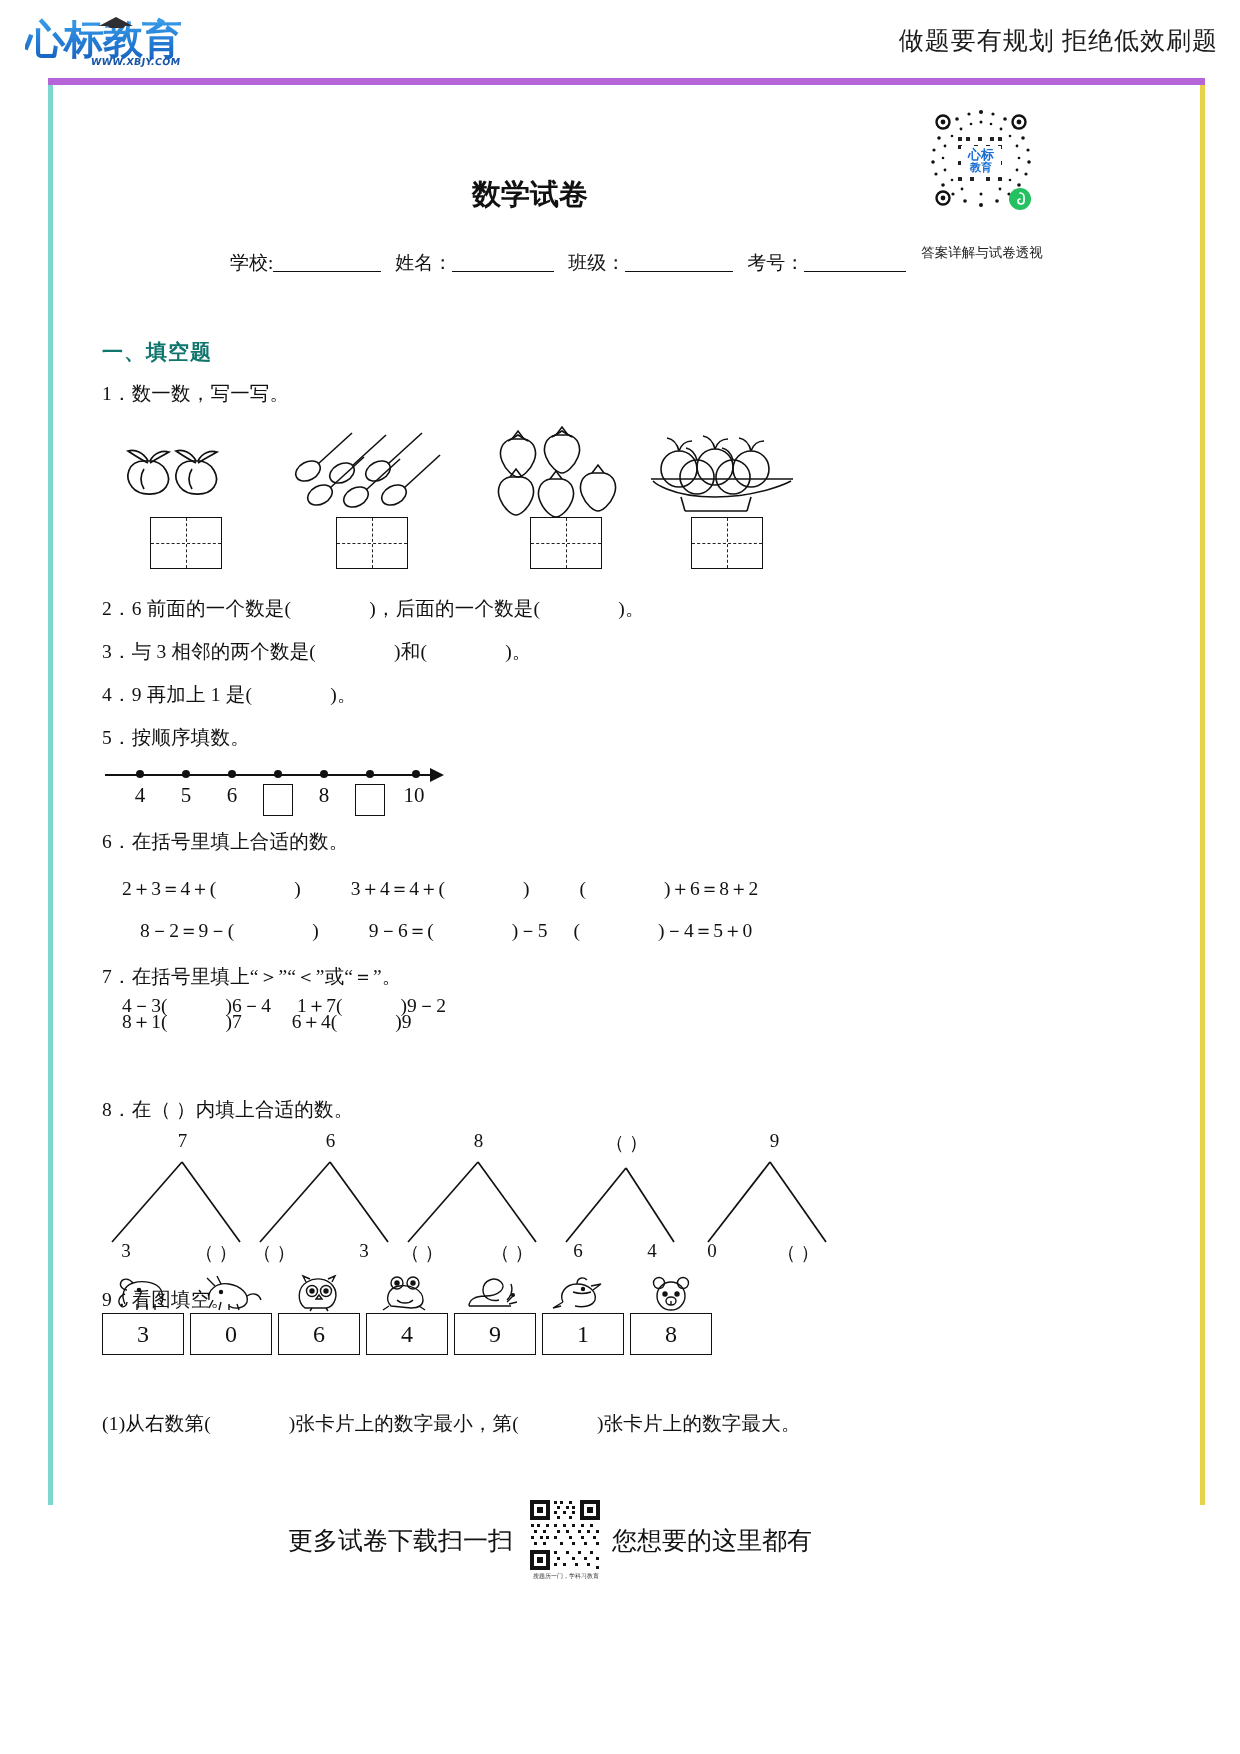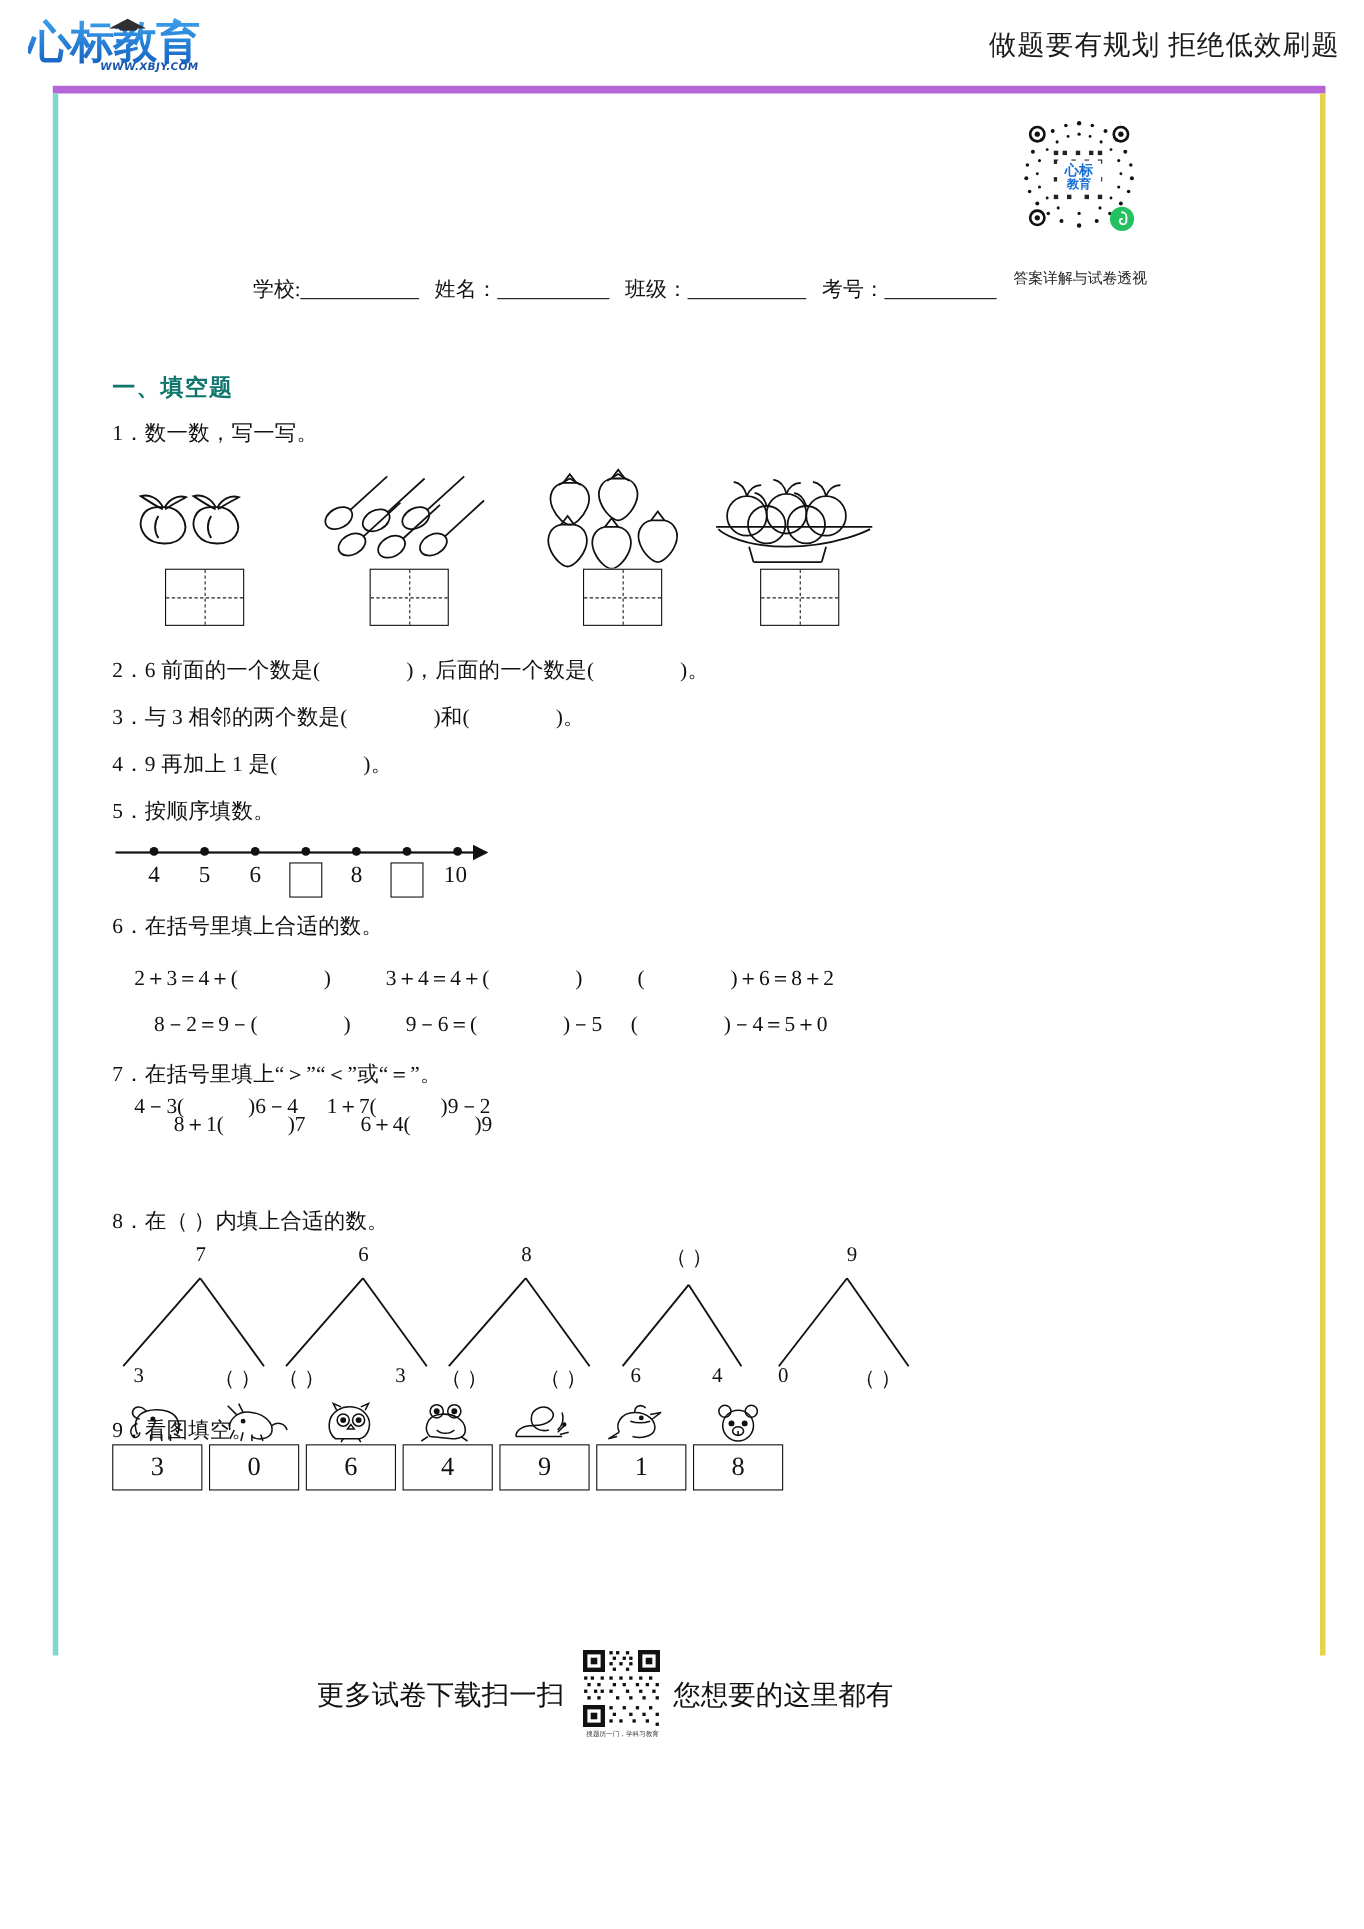--- a/index.html
+++ b/index.html
@@ -205,6 +205,7 @@
   <div class="rule-left"></div>
   <div class="rule-right"></div>
 
+  <div class="title-2">数学试卷</div>
 
   <div class="qr-block">
     <svg width="112" height="112" viewBox="0 0 112 112">

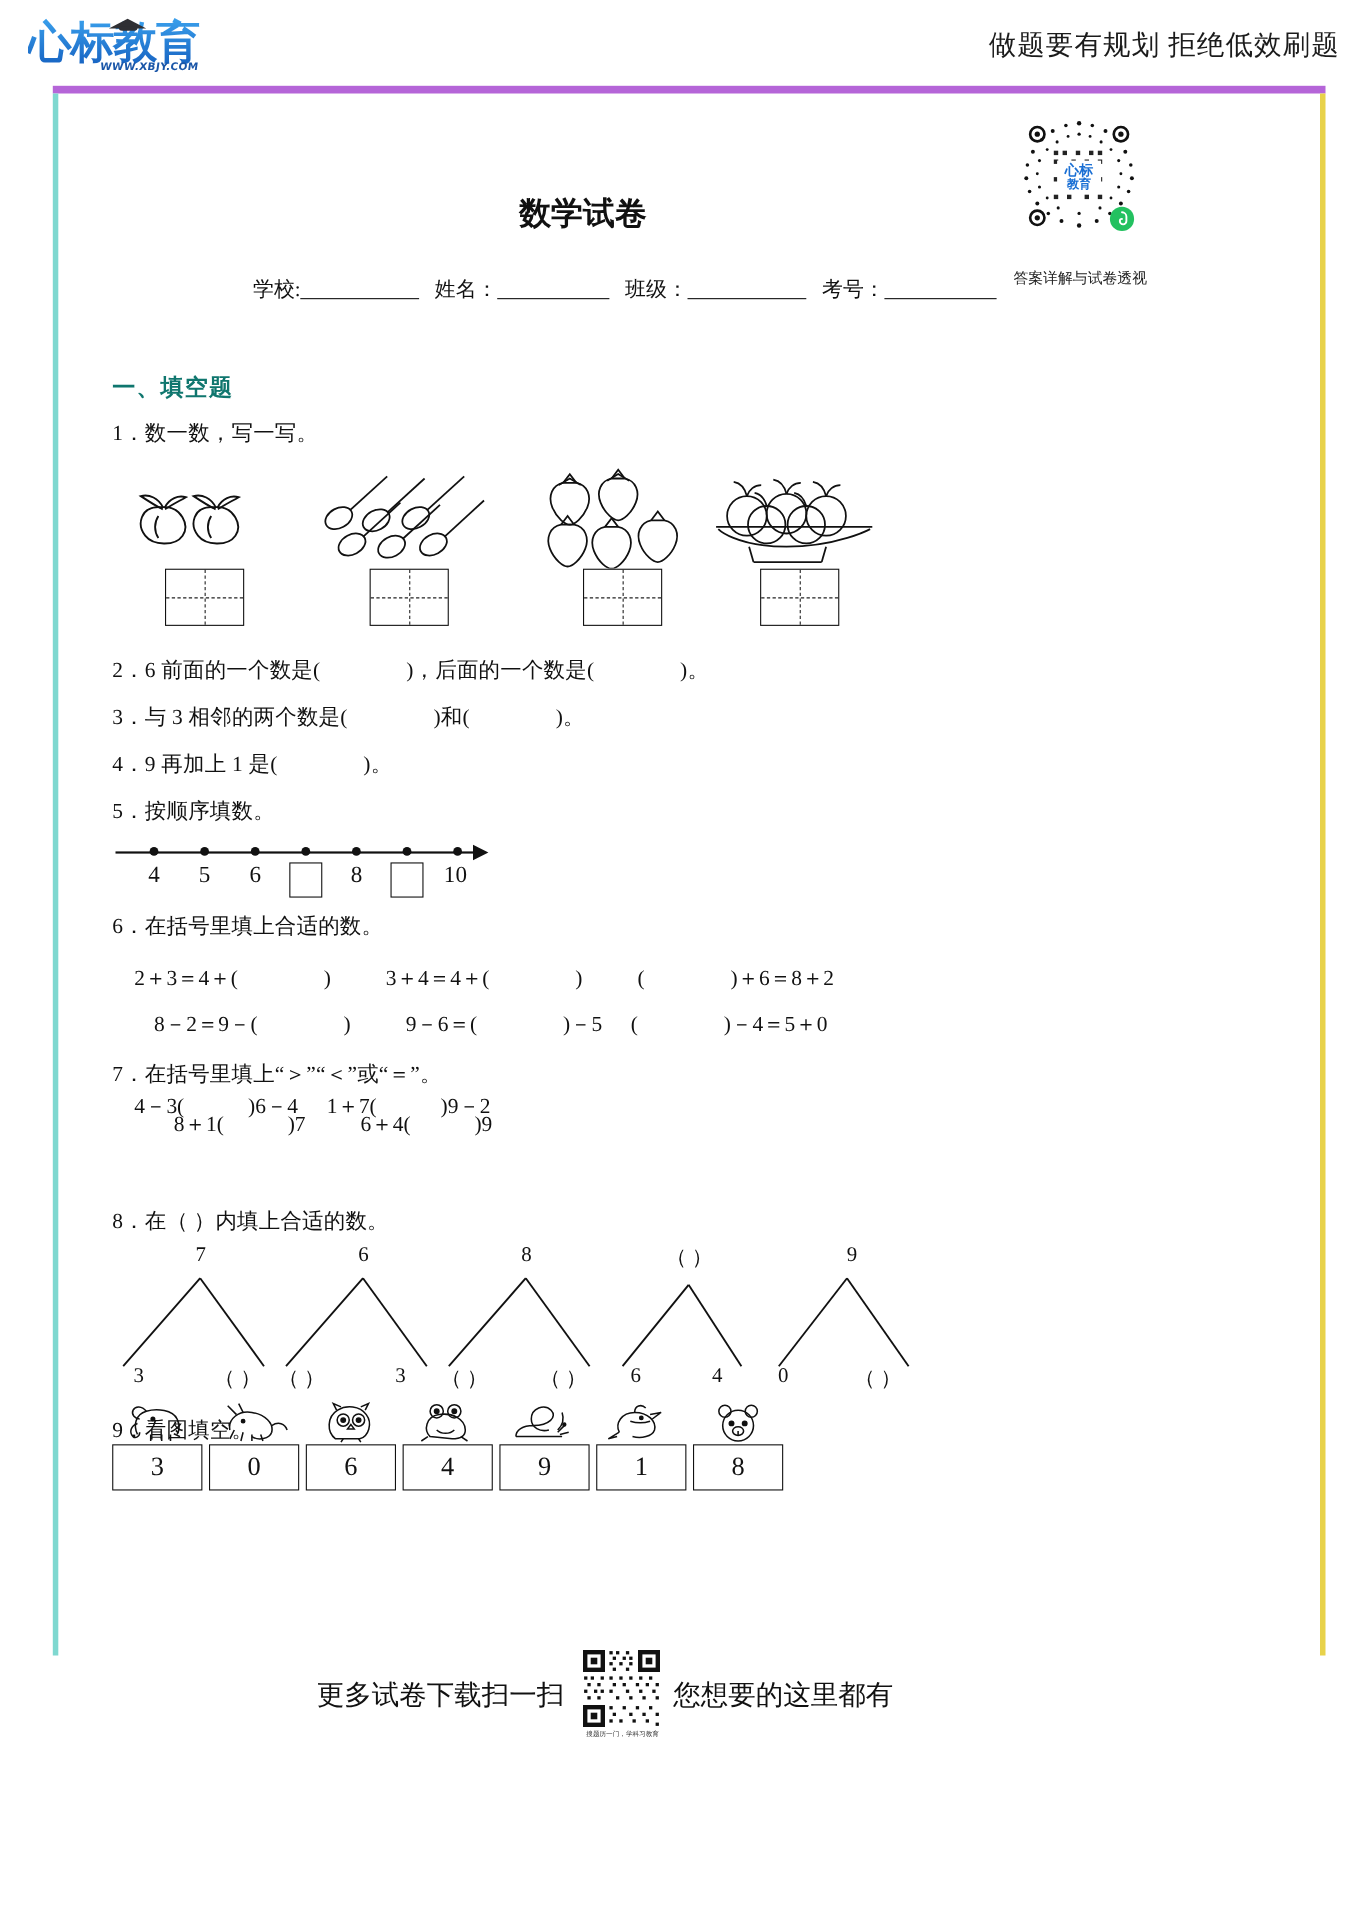--- a/index.html
+++ b/index.html
@@ -474,7 +474,7 @@
   </div>
 
   <div class="q" style="top:963px;">7．在括号里填上“＞”“＜”或“＝”。</div>
-  <div class="q-indent" style="top:1008px;margin-left:36px;">
+  <div class="q-indent" style="top:1008px;">
     <span>8＋1(</span><span class="paren-gap-sm"></span><span>)7</span><span class="sp-l"></span><span>6＋4(</span><span class="paren-gap-sm"></span><span>)9</span>
   </div>
   <div class="q-indent" style="top:992px;">

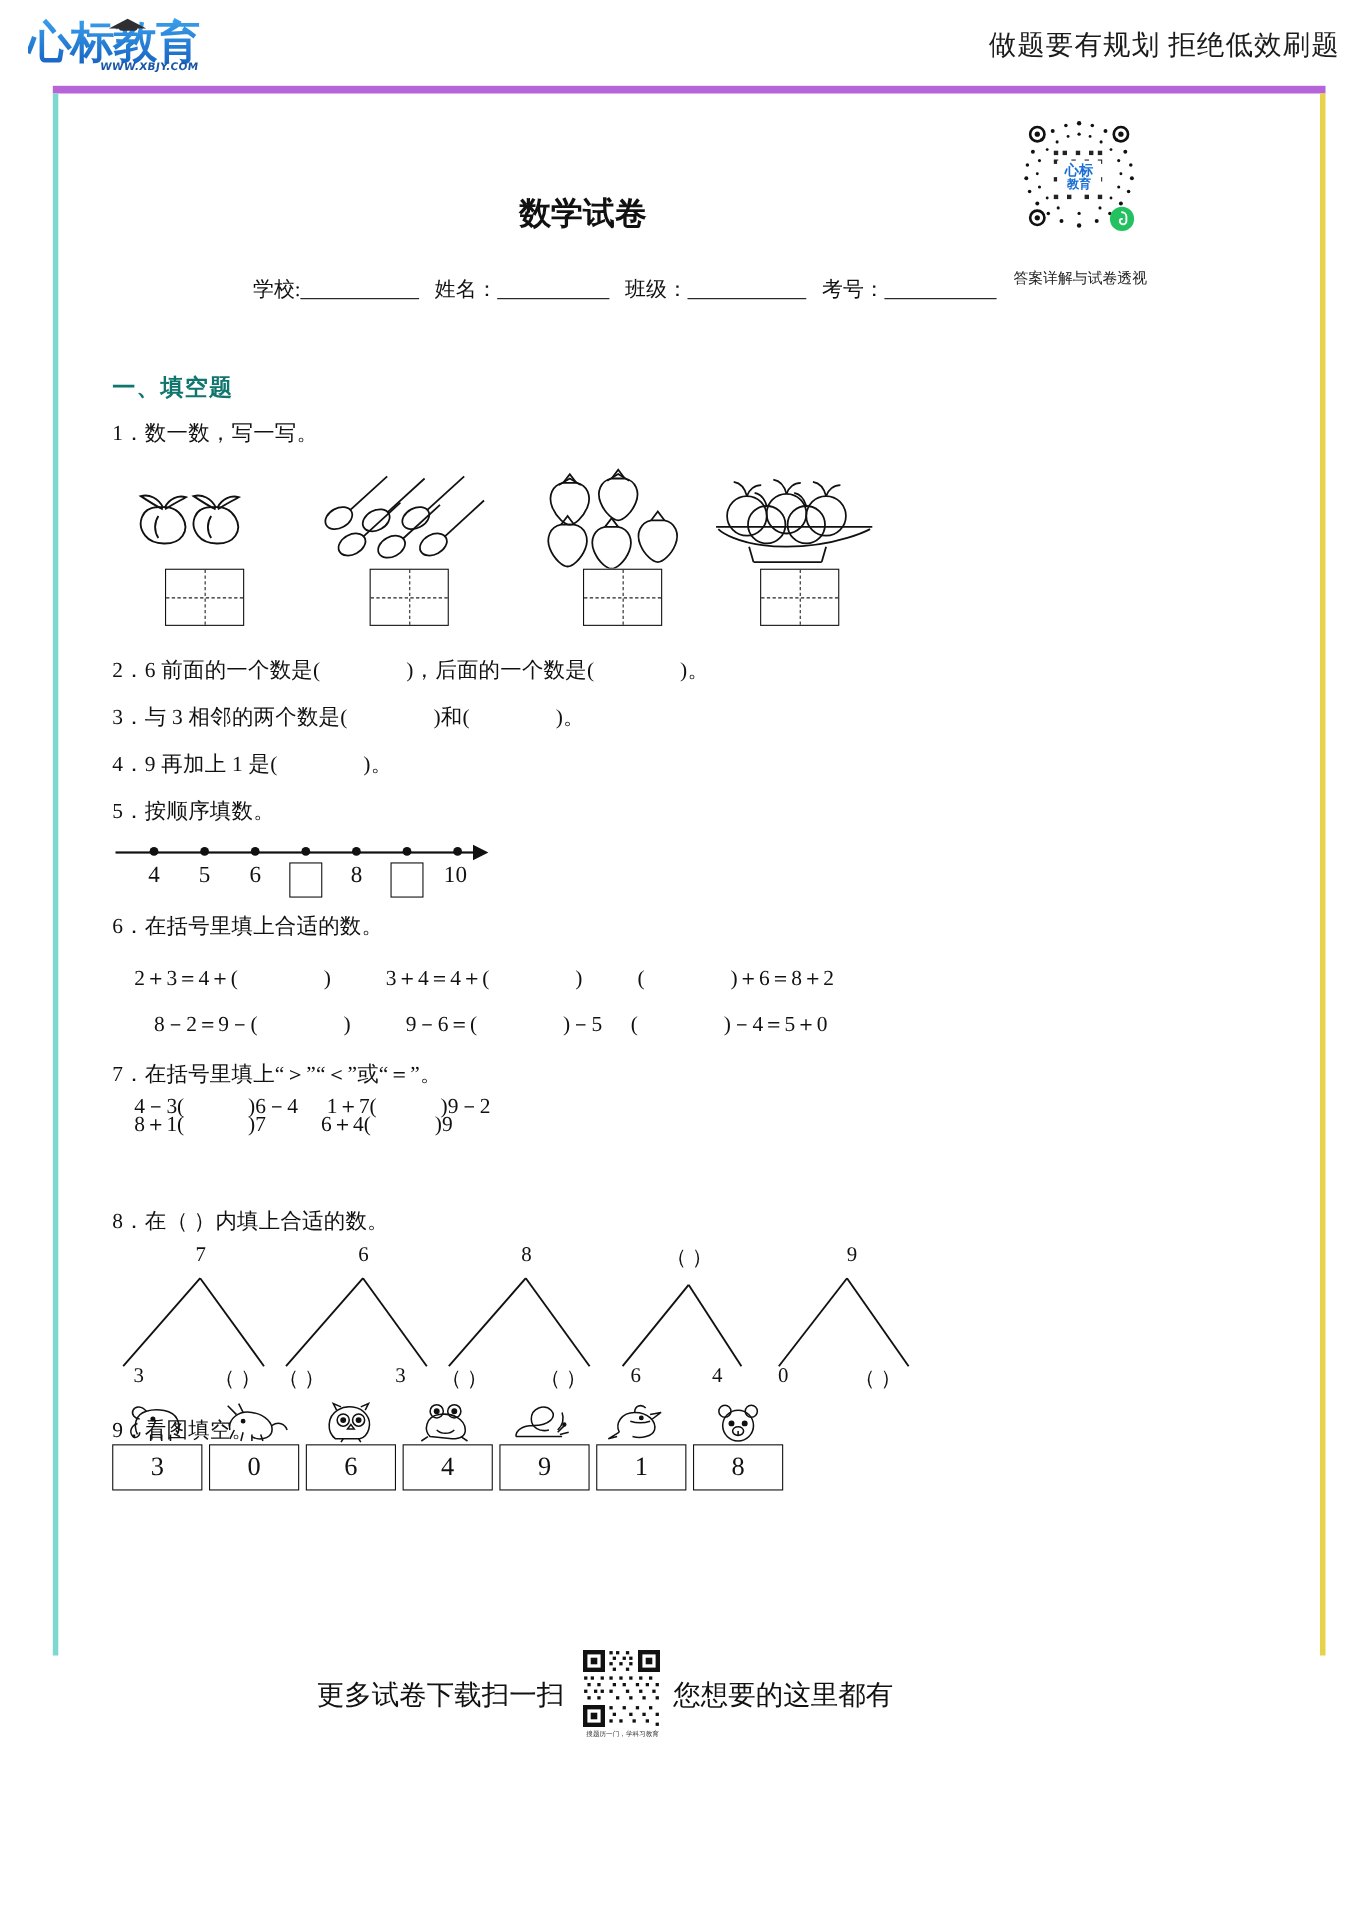--- a/index.html
+++ b/index.html
@@ -653,6 +653,9 @@
     </div>
   </div>
 
+  <div class="q" style="top:1410px;">
+    <span>(1)从右数第(</span><span class="paren-gap"></span><span>)张卡片上的数字最小，第(</span><span class="paren-gap"></span><span>)张卡片上的数字最大。</span>
+  </div>
 
   <div class="footer">
     <div class="foot-txt-l">更多试卷下载扫一扫</div>

